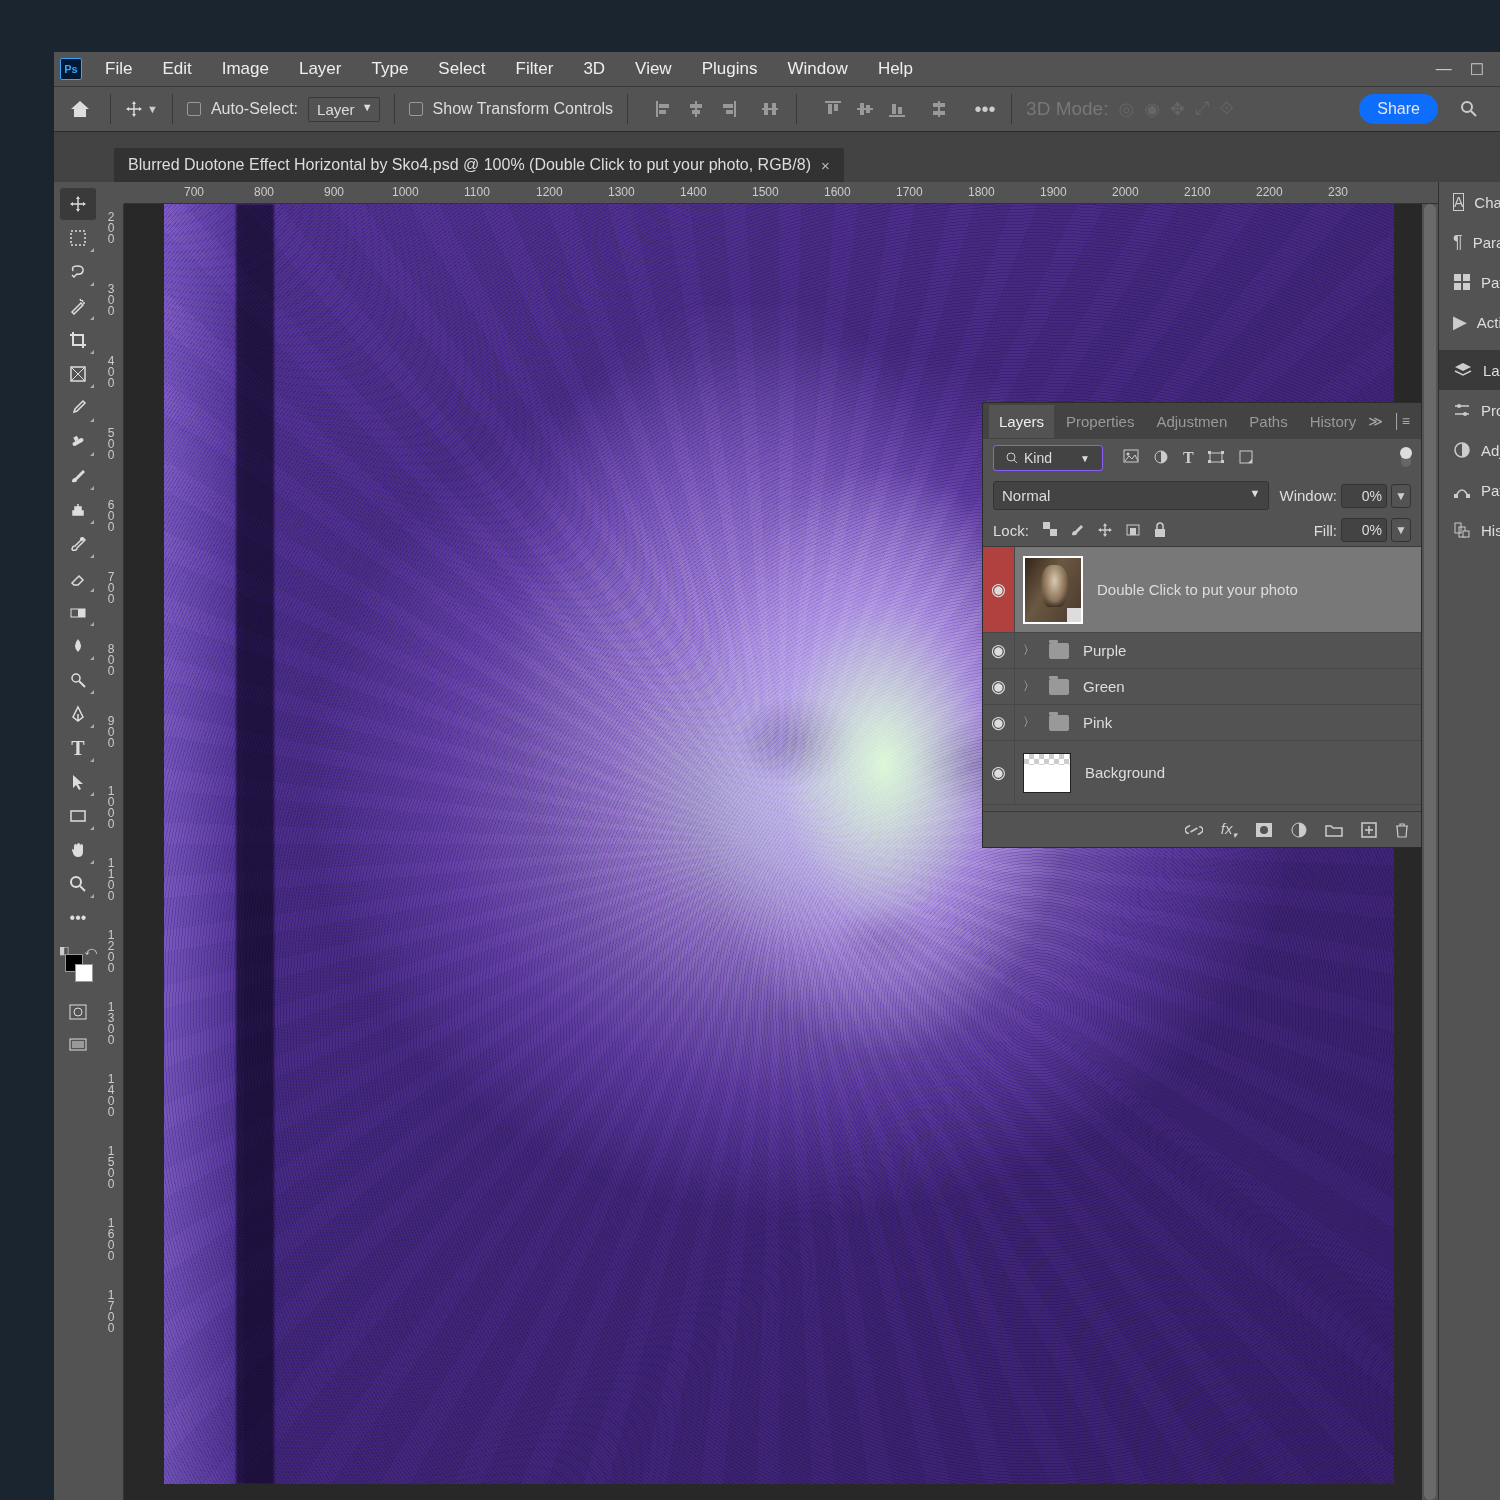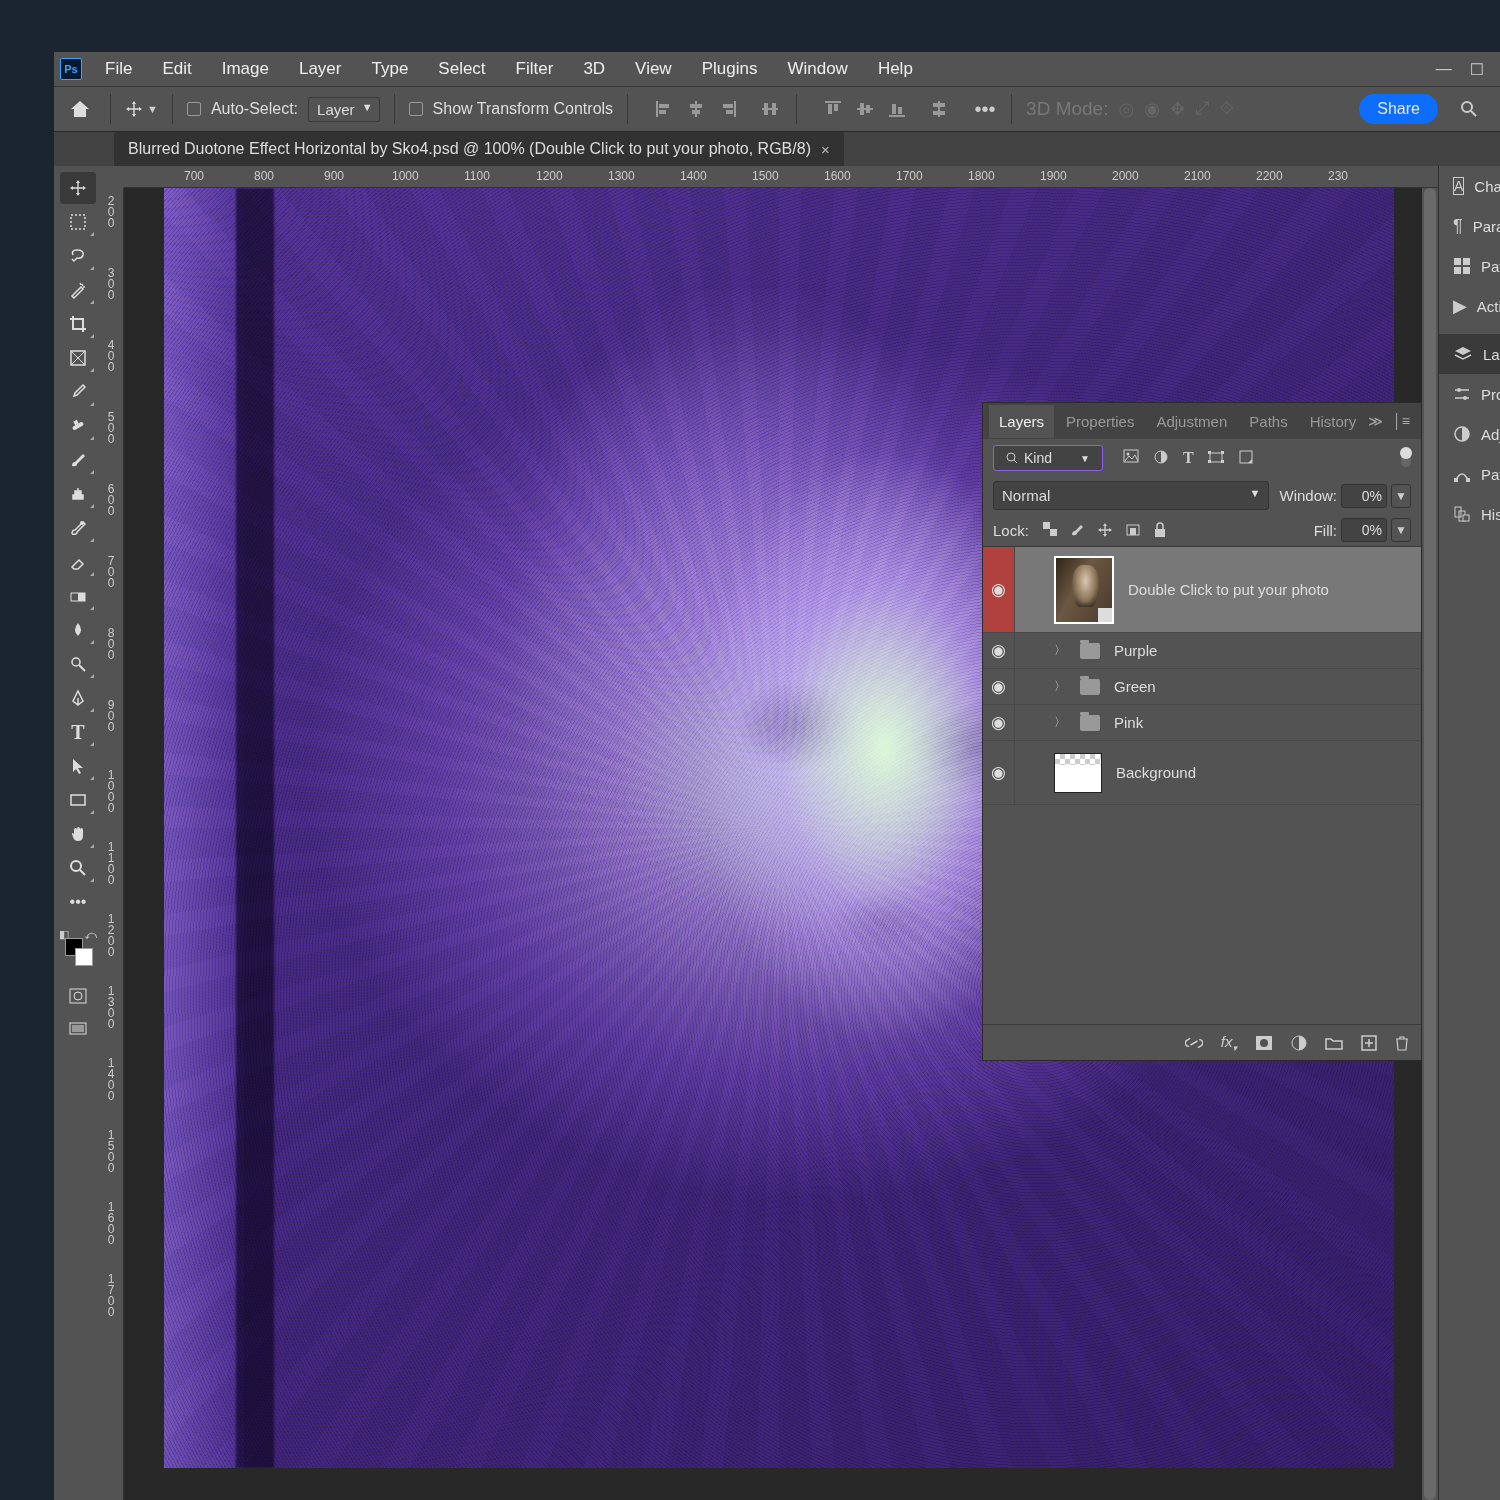--- a/index.html
+++ b/index.html
@@ -32,7 +32,7 @@
 .threed-icons span { color:#666; font-size:18px; }
 
 
-.tab-bar { height: 34px; background: #434343; display:flex; align-items:flex-end; padding-left: 60px; }
+.tab-bar { height: 50px; background: #434343; display:flex; align-items:flex-end; padding-left: 60px; }
 .collapse-panels { position:absolute; left:54px; top:134px; width:20px; height:20px; color:#aaa; font-size:12px; display:flex; align-items:center; justify-content:center; }
 .doc-tab { background:#323232; color:#ddd; font-size:16px; padding:8px 14px; display:flex; align-items:center; gap:10px; border-top-left-radius:3px; border-top-right-radius:3px; }
 .doc-tab .close-x { color:#bbb; font-size:15px; cursor:pointer; }

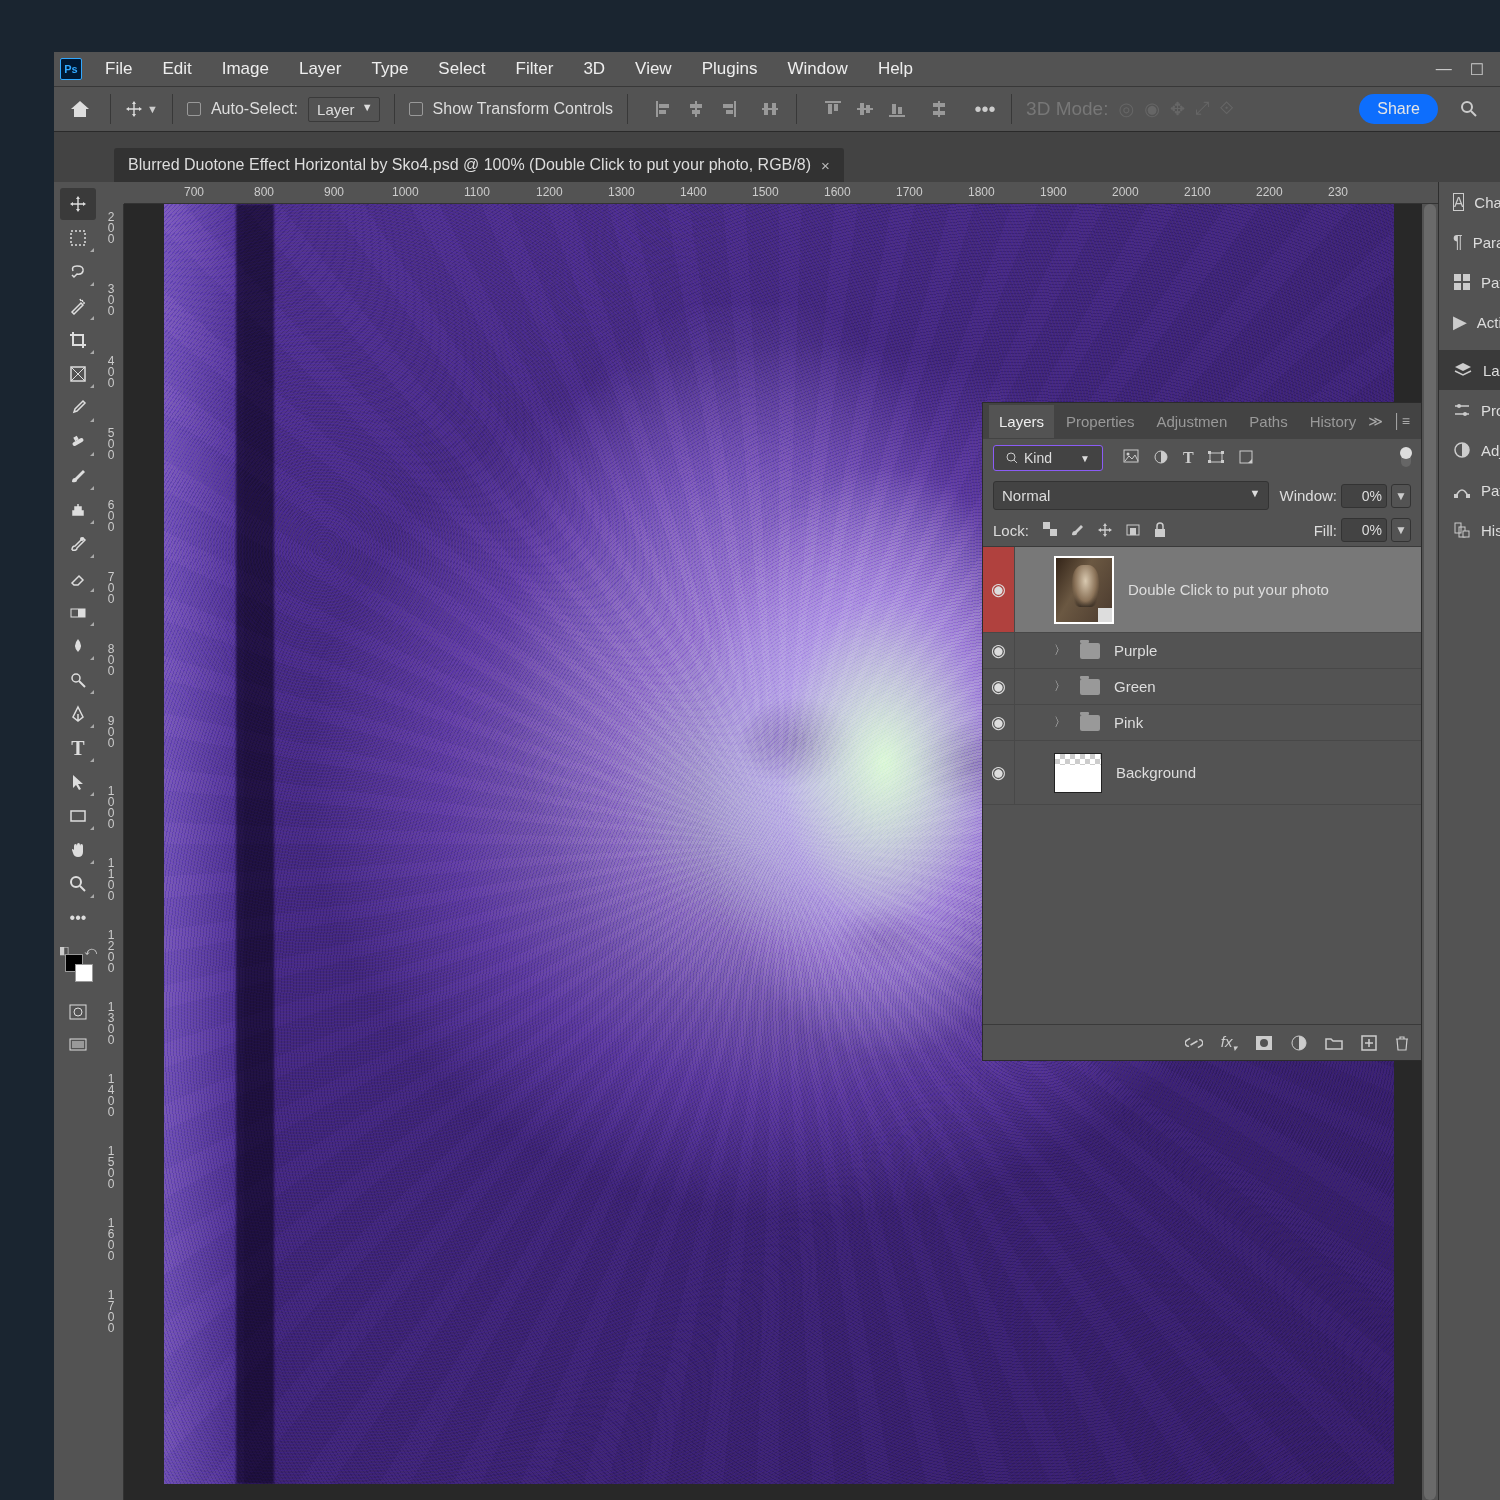--- a/index.html
+++ b/index.html
@@ -68,7 +68,7 @@
 .canvas-scroll-v .thumb { position:absolute; left:2px; top:0; width:12px; height:100%; background:#6a6a6a; border-radius:6px; }
 
 
-.layers-panel { position:absolute; left:928px; top:350px; width:440px; height:659px; background:#535353; border:1px solid #2b2b2b; display:flex; flex-direction:column; }
+.layers-panel { position:absolute; left:928px; top:350px; width:440px; height:446px; background:#535353; border:1px solid #2b2b2b; display:flex; flex-direction:column; }
 .panel-tabs { display:flex; height:36px; background:#434343; align-items:center; padding:0 6px; gap:2px; }
 .panel-tab { color:#999; font-size:15px; padding:8px 10px; cursor:pointer; }
 .panel-tab.active { color:#eee; background:#535353; }

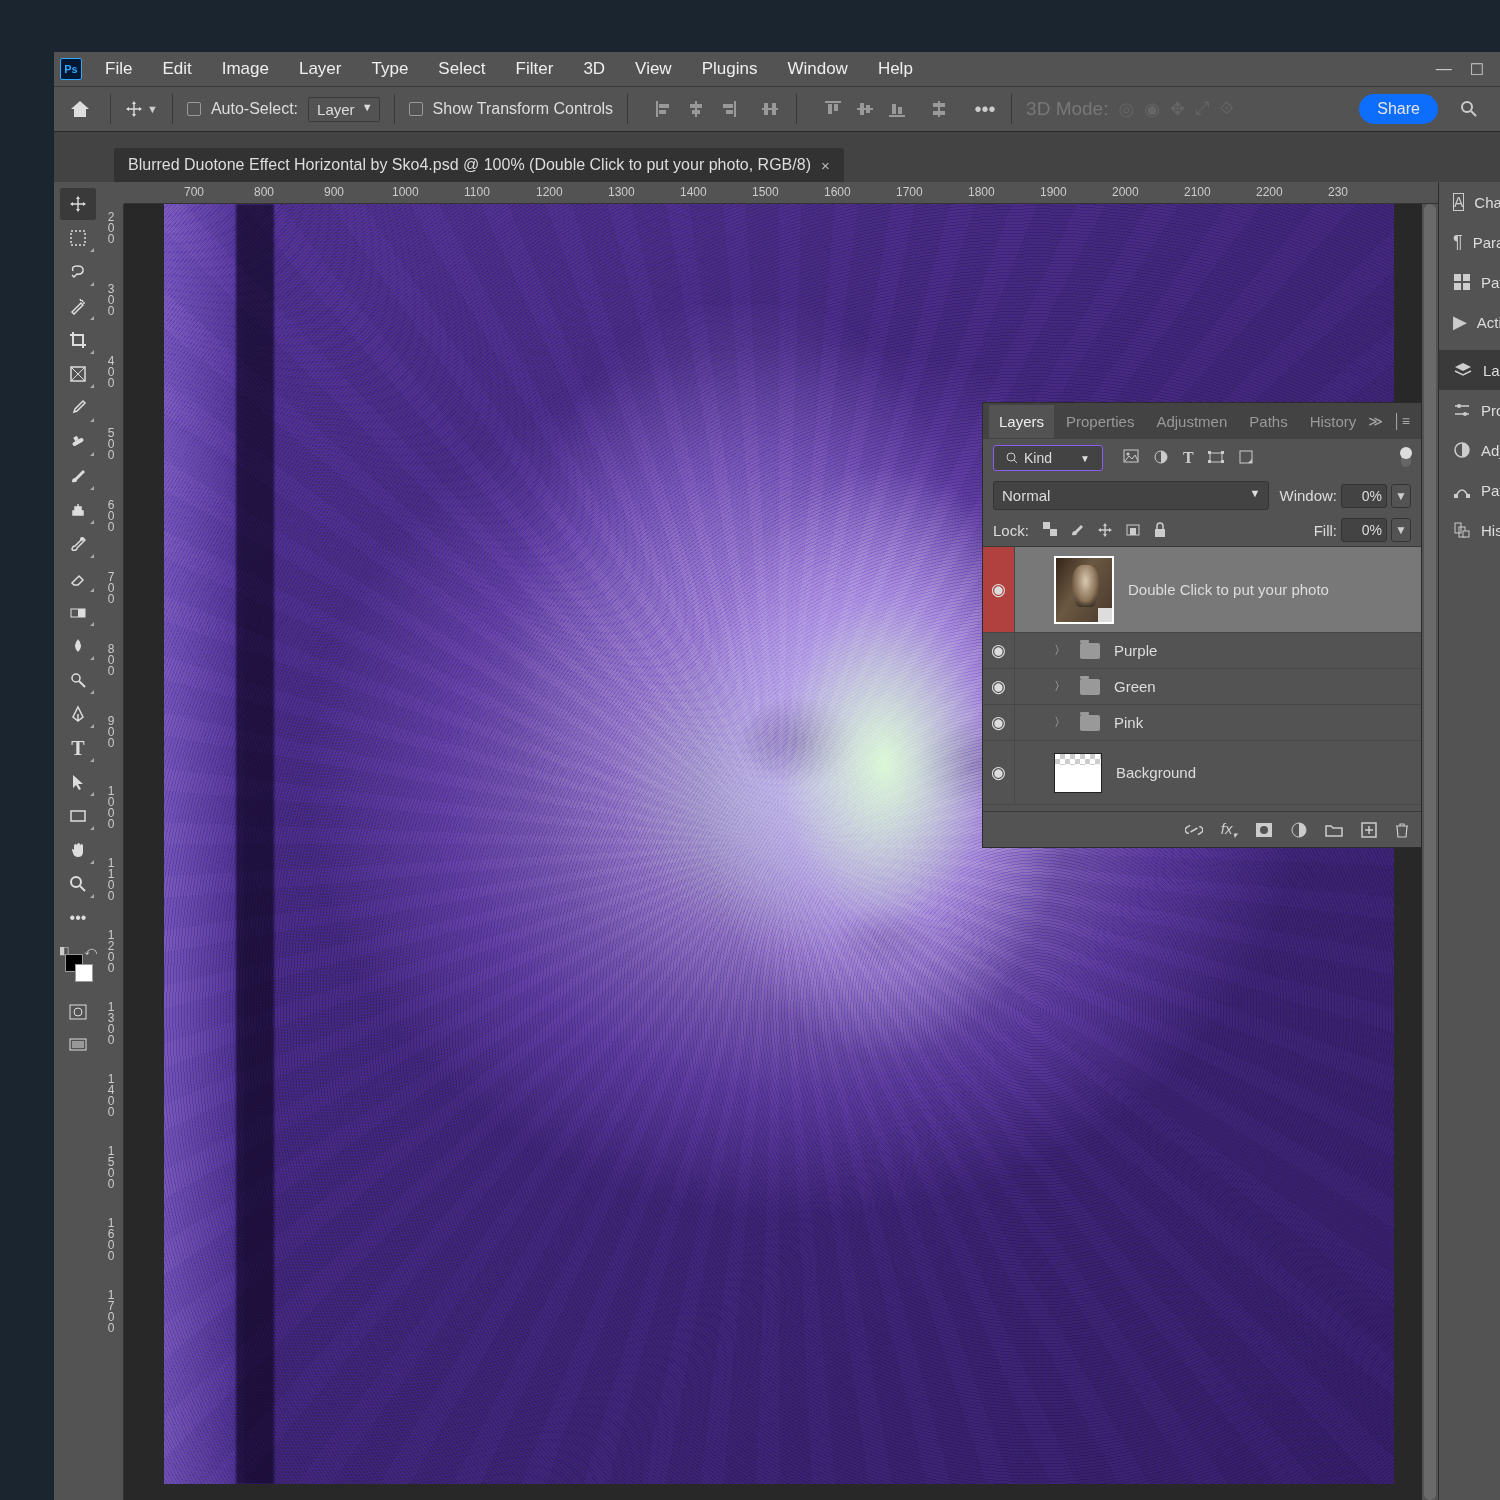--- a/index.html
+++ b/index.html
@@ -95,7 +95,7 @@
 .vis-col { width:32px; display:flex; align-items:center; justify-content:center; border-right:1px solid #484848; height:100%; }
 .vis-col.red { background:#b0413e; }
 .eye { font-size:17px; color:#ddd; }
-.layer-content { display:flex; align-items:center; gap:14px; padding-left:15px; flex:1; height:100%;margin-left:24px; }
+.layer-content { display:flex; align-items:center; gap:14px; padding-left:8px; flex:1; height:100%; }
 .expand-arrow { color:#ccc; font-size:12px; }
 .folder-icon { width:20px; height:16px; background:#999; border-radius:2px; position:relative; }
 .folder-icon::before {content:''; position:absolute; top:-3px; left:0; width:9px; height:3px; background:#999; border-radius:1px;}

